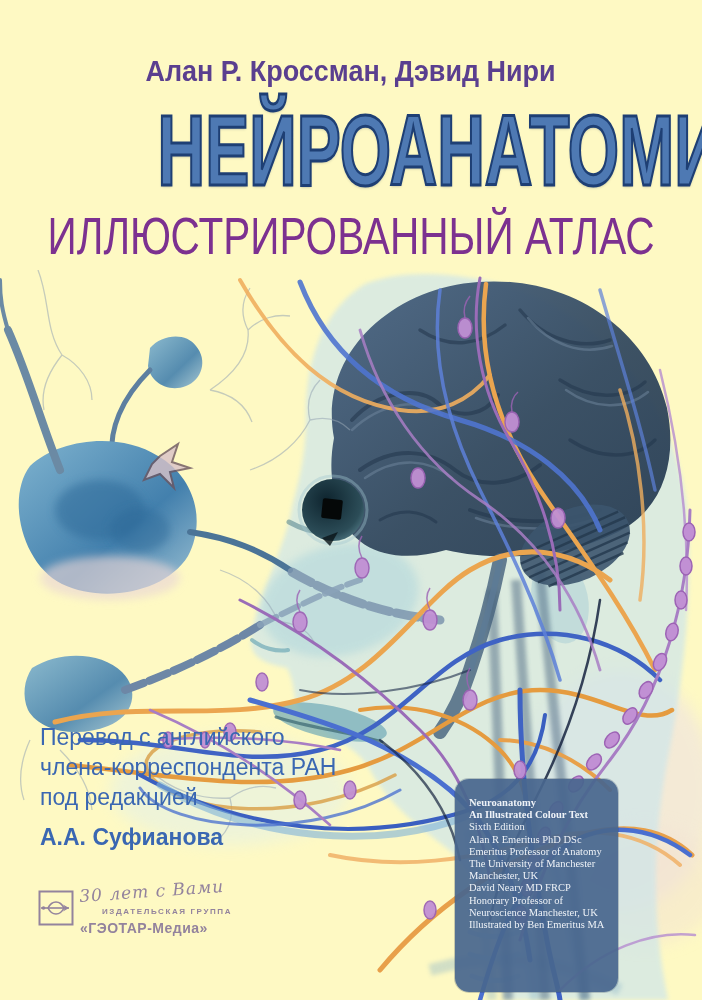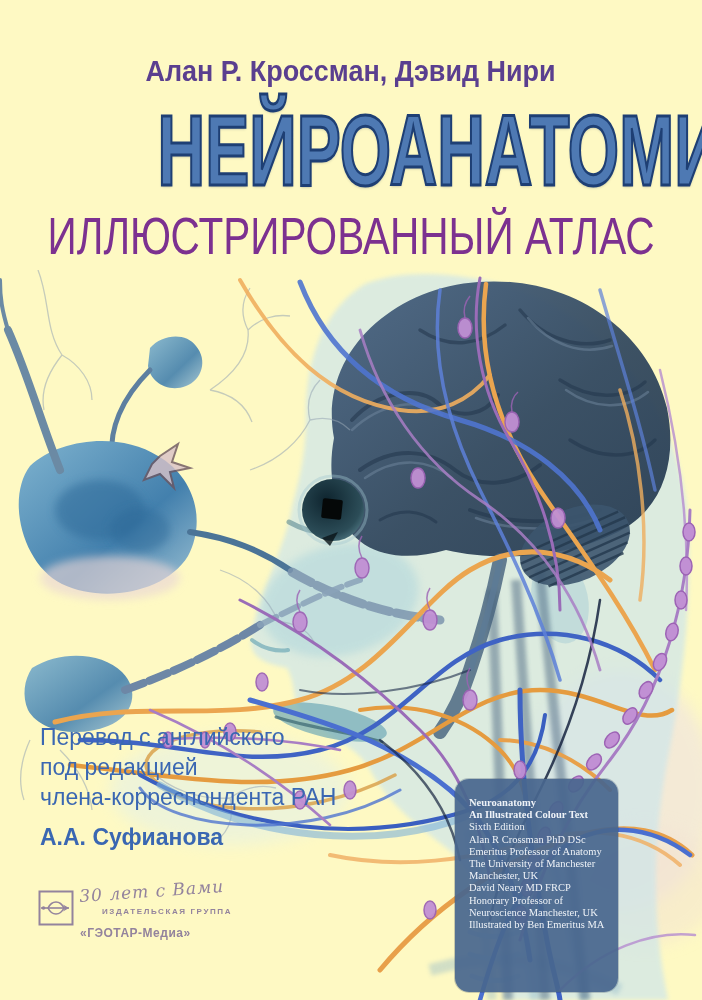--- a/index.html
+++ b/index.html
@@ -315,8 +315,8 @@
 
   <div class="translation">
     <div class="t-line">Перевод с английского</div>
+    <div class="t-line">члена-корреспондента РАН</div>
     <div class="t-line">под редакцией</div>
-    <div class="t-line">члена-корреспондента РАН</div>
     <div class="t-line">А.А. Суфианова</div>
   </div>
 

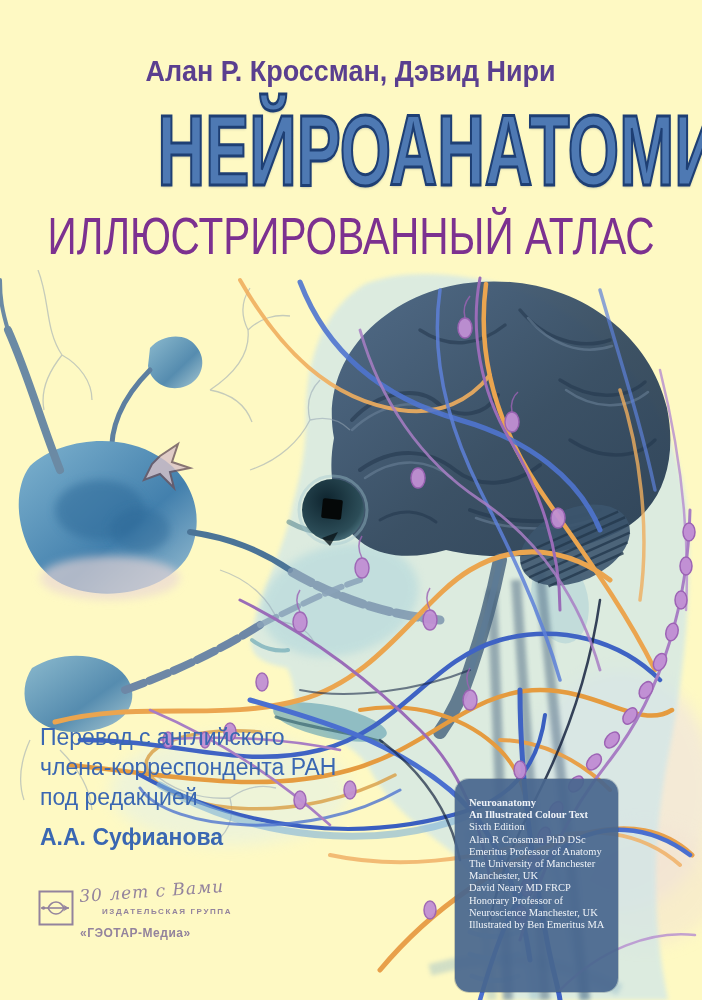--- a/index.html
+++ b/index.html
@@ -339,7 +339,7 @@
     <div class="ob-line">Neuroanatomy</div>
     <div class="ob-line">An Illustrated Colour Text</div>
     <div class="ob-line">Sixth Edition</div>
-    <div class="ob-line">Alan R Crossman PhD DSc</div>
+    <div class="ob-line">Alan R Emeritus PhD DSc</div>
     <div class="ob-line">Emeritus Professor of Anatomy</div>
     <div class="ob-line">The University of Manchester</div>
     <div class="ob-line">Manchester, UK</div>

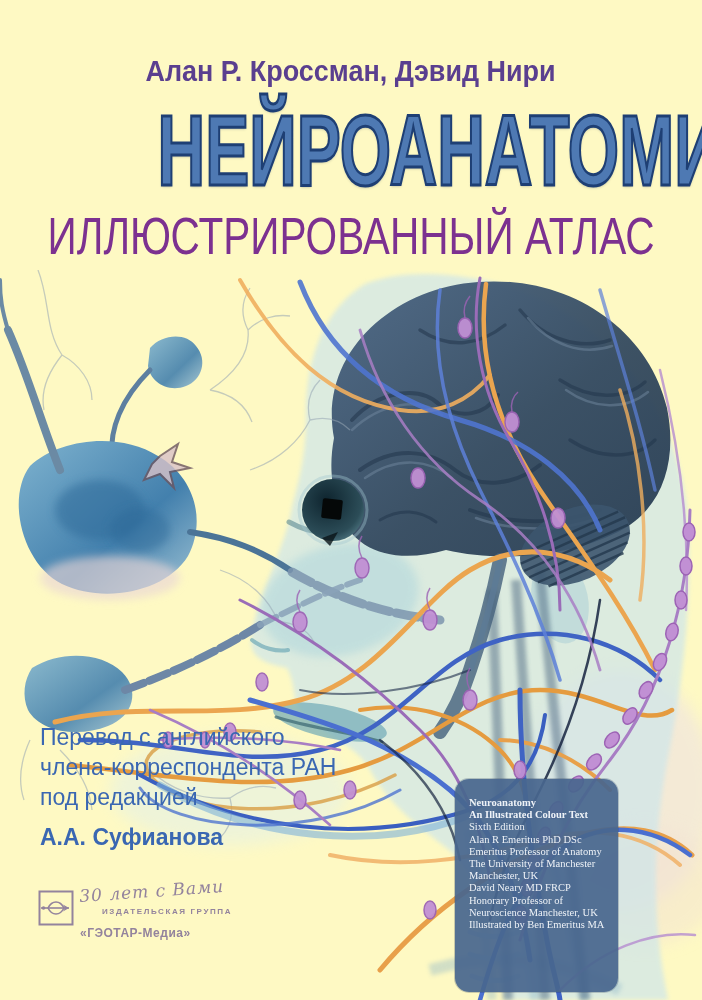--- a/index.html
+++ b/index.html
@@ -53,7 +53,7 @@
     white-space:nowrap;
   }
   .pub-group{font-size:8px;font-weight:700;letter-spacing:1.6px;margin-top:1px;white-space:nowrap;padding-left:22px;}
-  .pub-name{font-size:12px;font-weight:700;letter-spacing:.5px;margin-top:10px;white-space:nowrap;}
+  .pub-name{font-size:14px;font-weight:700;letter-spacing:.5px;margin-top:4px;white-space:nowrap;}
   
   .orig-box{
     position:absolute;left:455px;top:779px;width:163px;height:213px;z-index:2;

